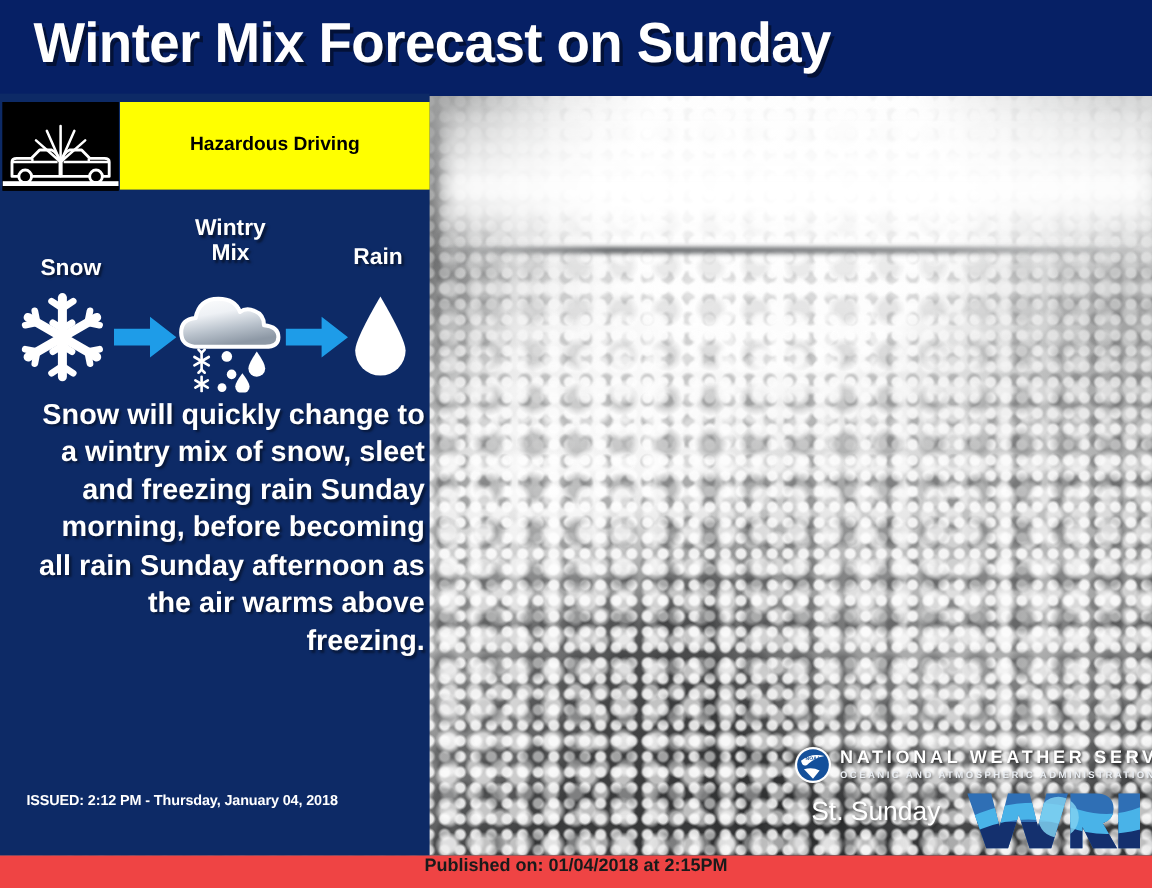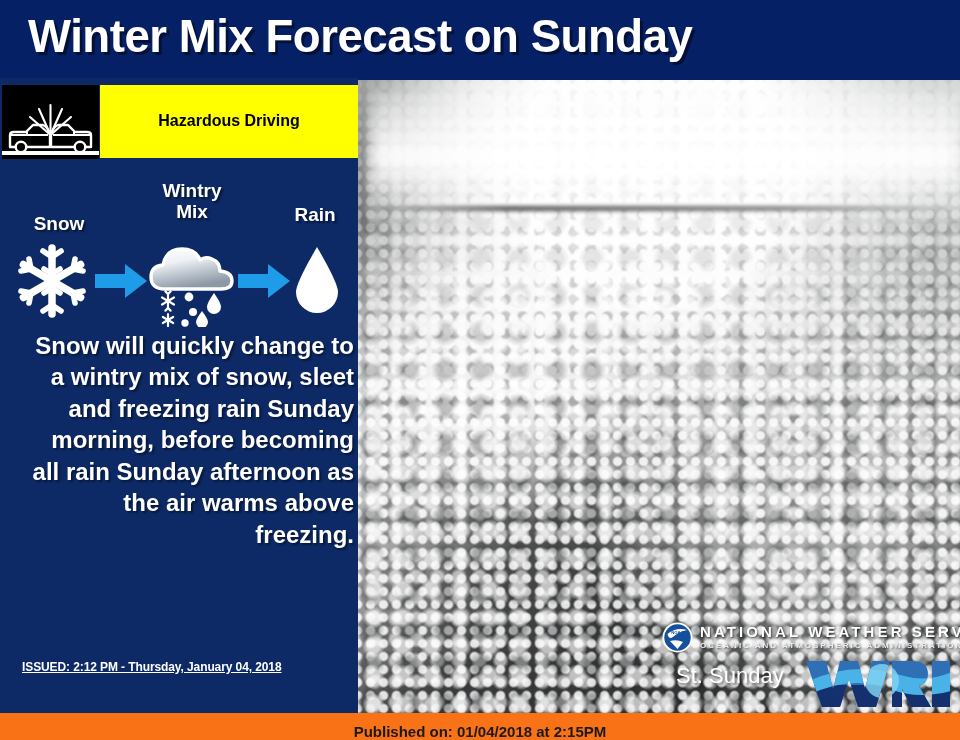--- a/index.html
+++ b/index.html
@@ -123,7 +123,6 @@
     position:absolute; left:22px; top:660px;
     font-size:12px; font-weight:bold; color:#ffffff; white-space:nowrap;
     letter-spacing:-.1px;
-    text-decoration:underline;
   }
 
   

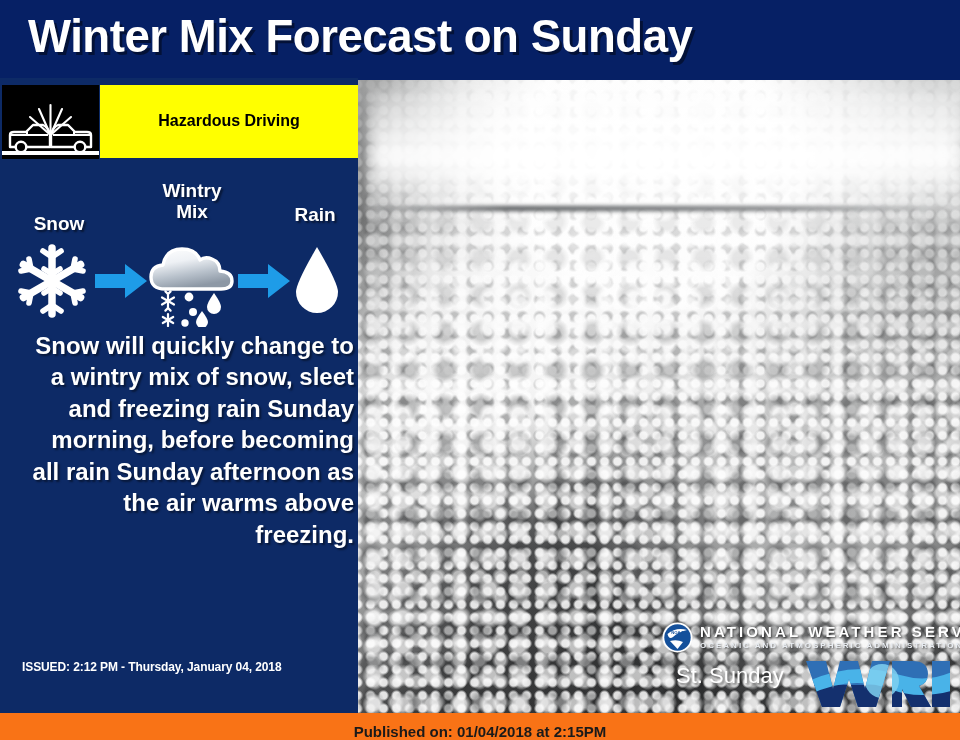--- a/index.html
+++ b/index.html
@@ -141,7 +141,7 @@
   
   .footer {
     position:absolute; left:0; top:713px; width:960px; height:27px;
-    background:#f97316; display:flex; align-items:flex-end; justify-content:center;
+    background:#ef4444; display:flex; align-items:flex-start; justify-content:center;
   }
   .footer-text { font-size:15px; font-weight:bold; color:#1a1a1a; white-space:nowrap; }
 </style>

